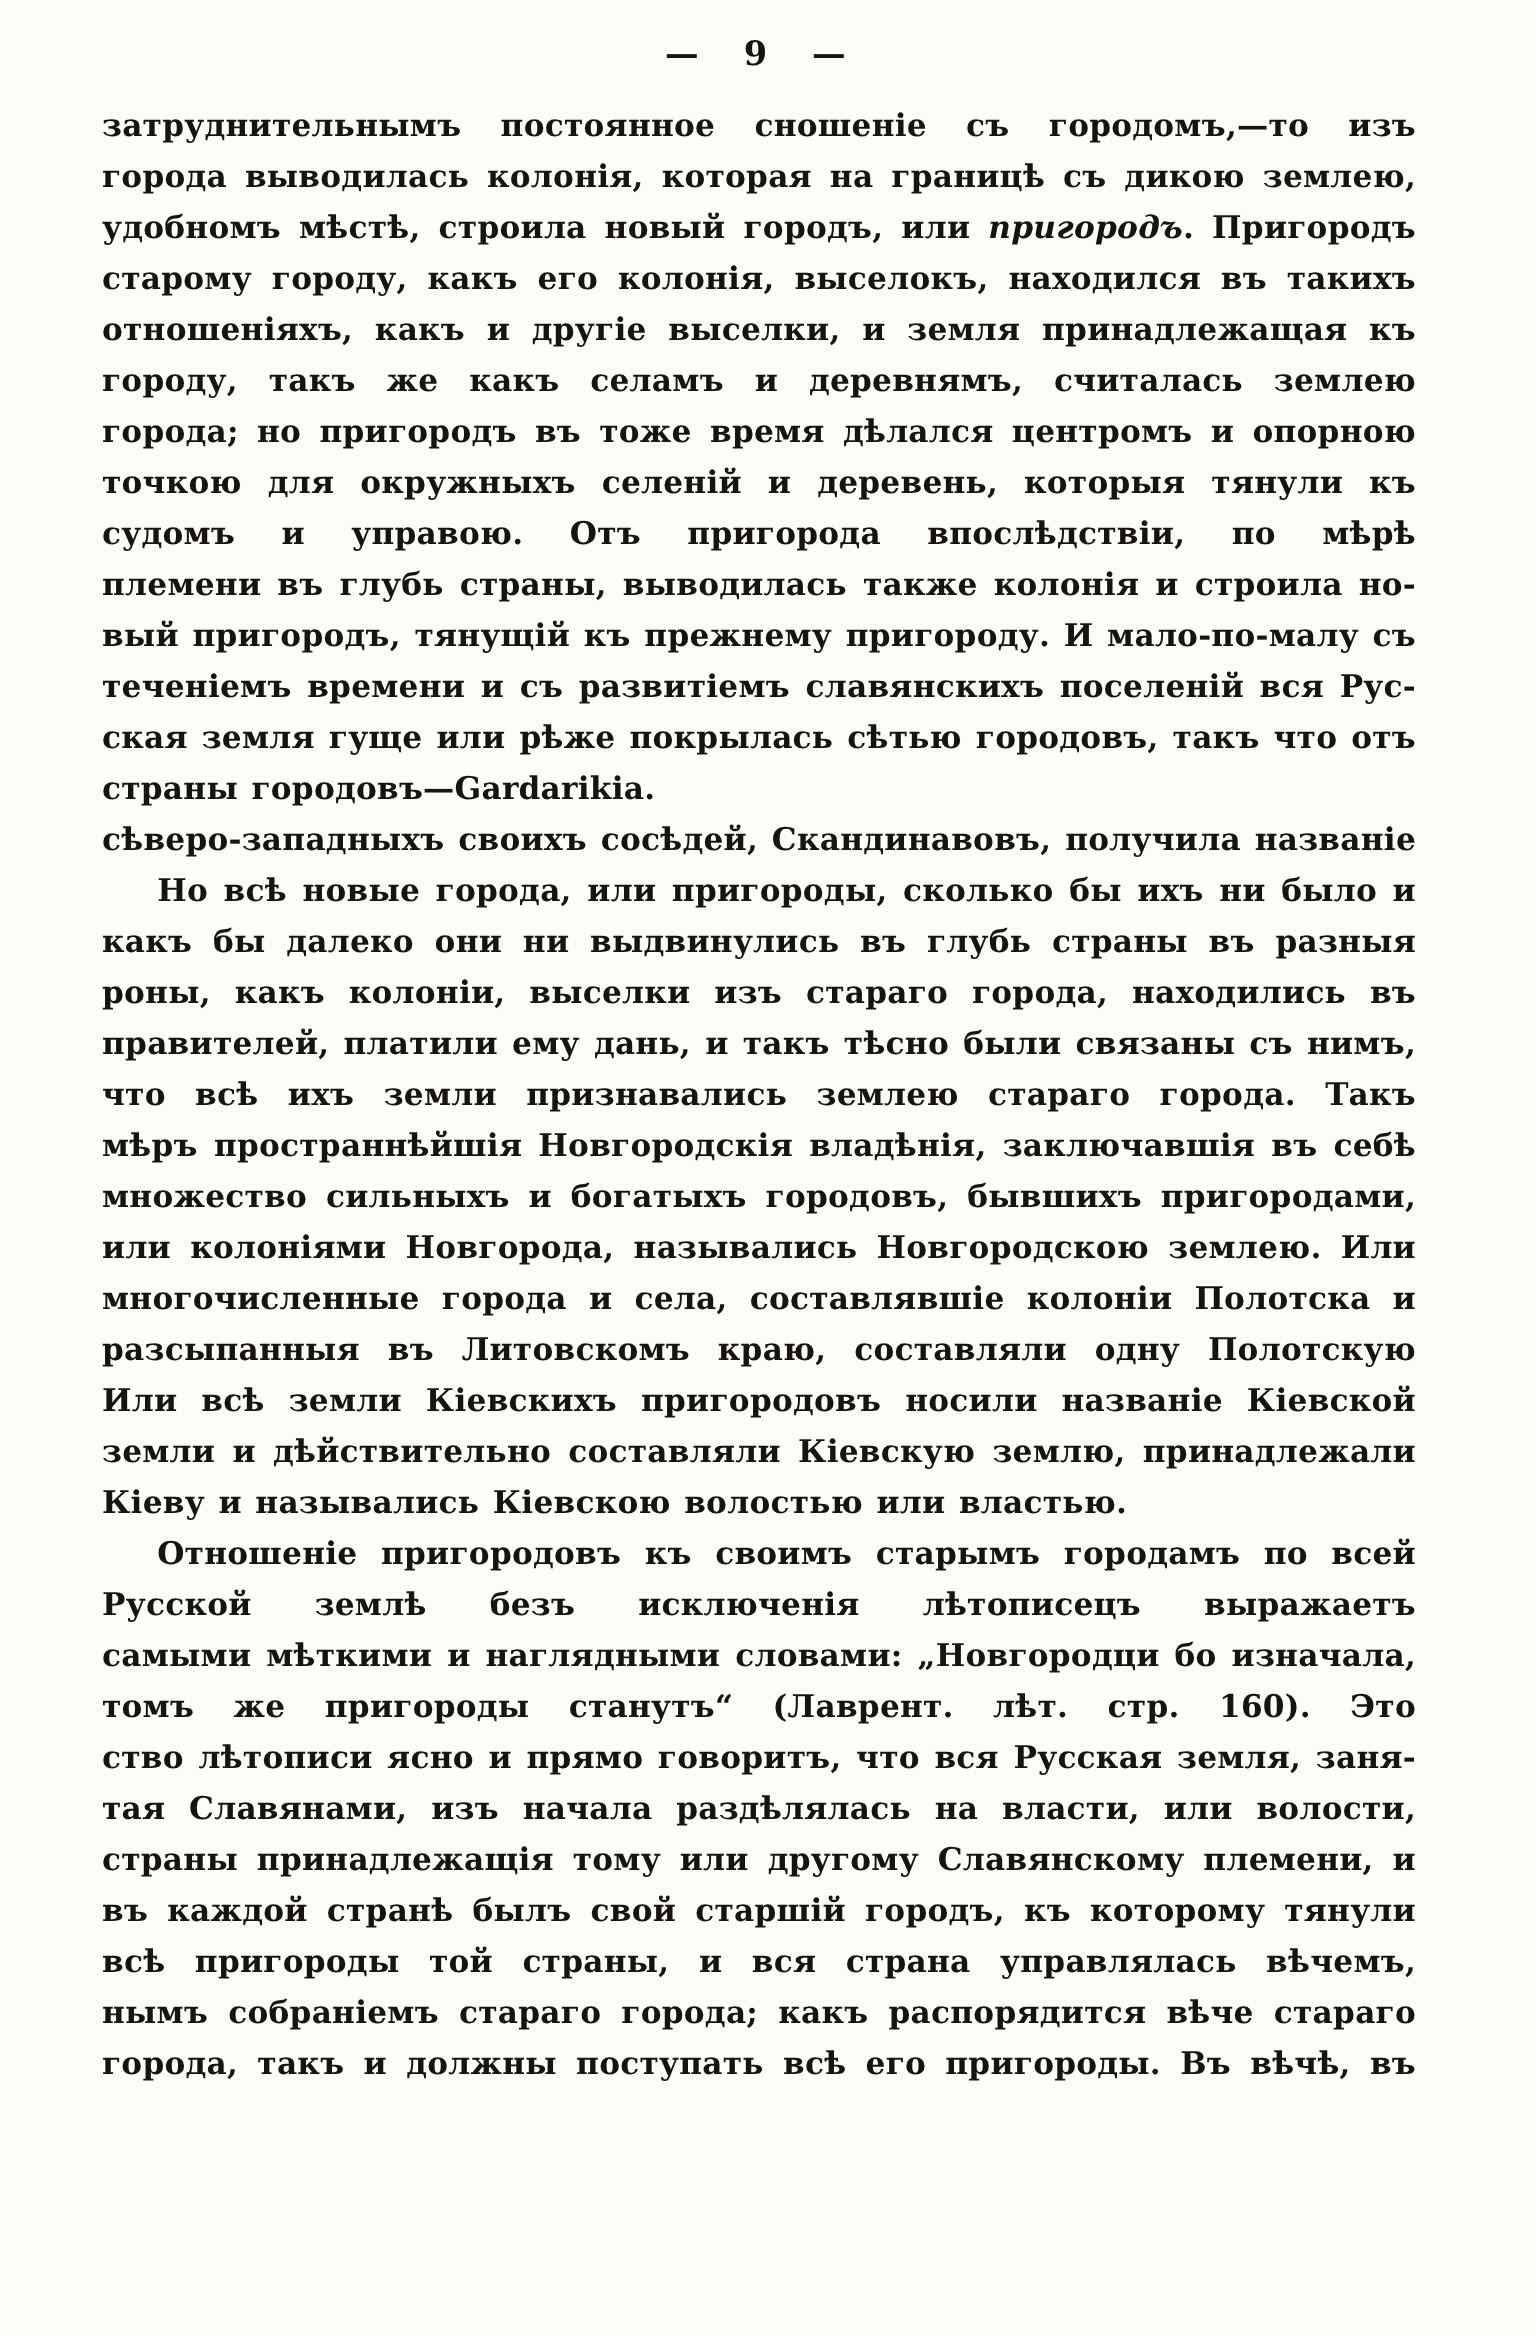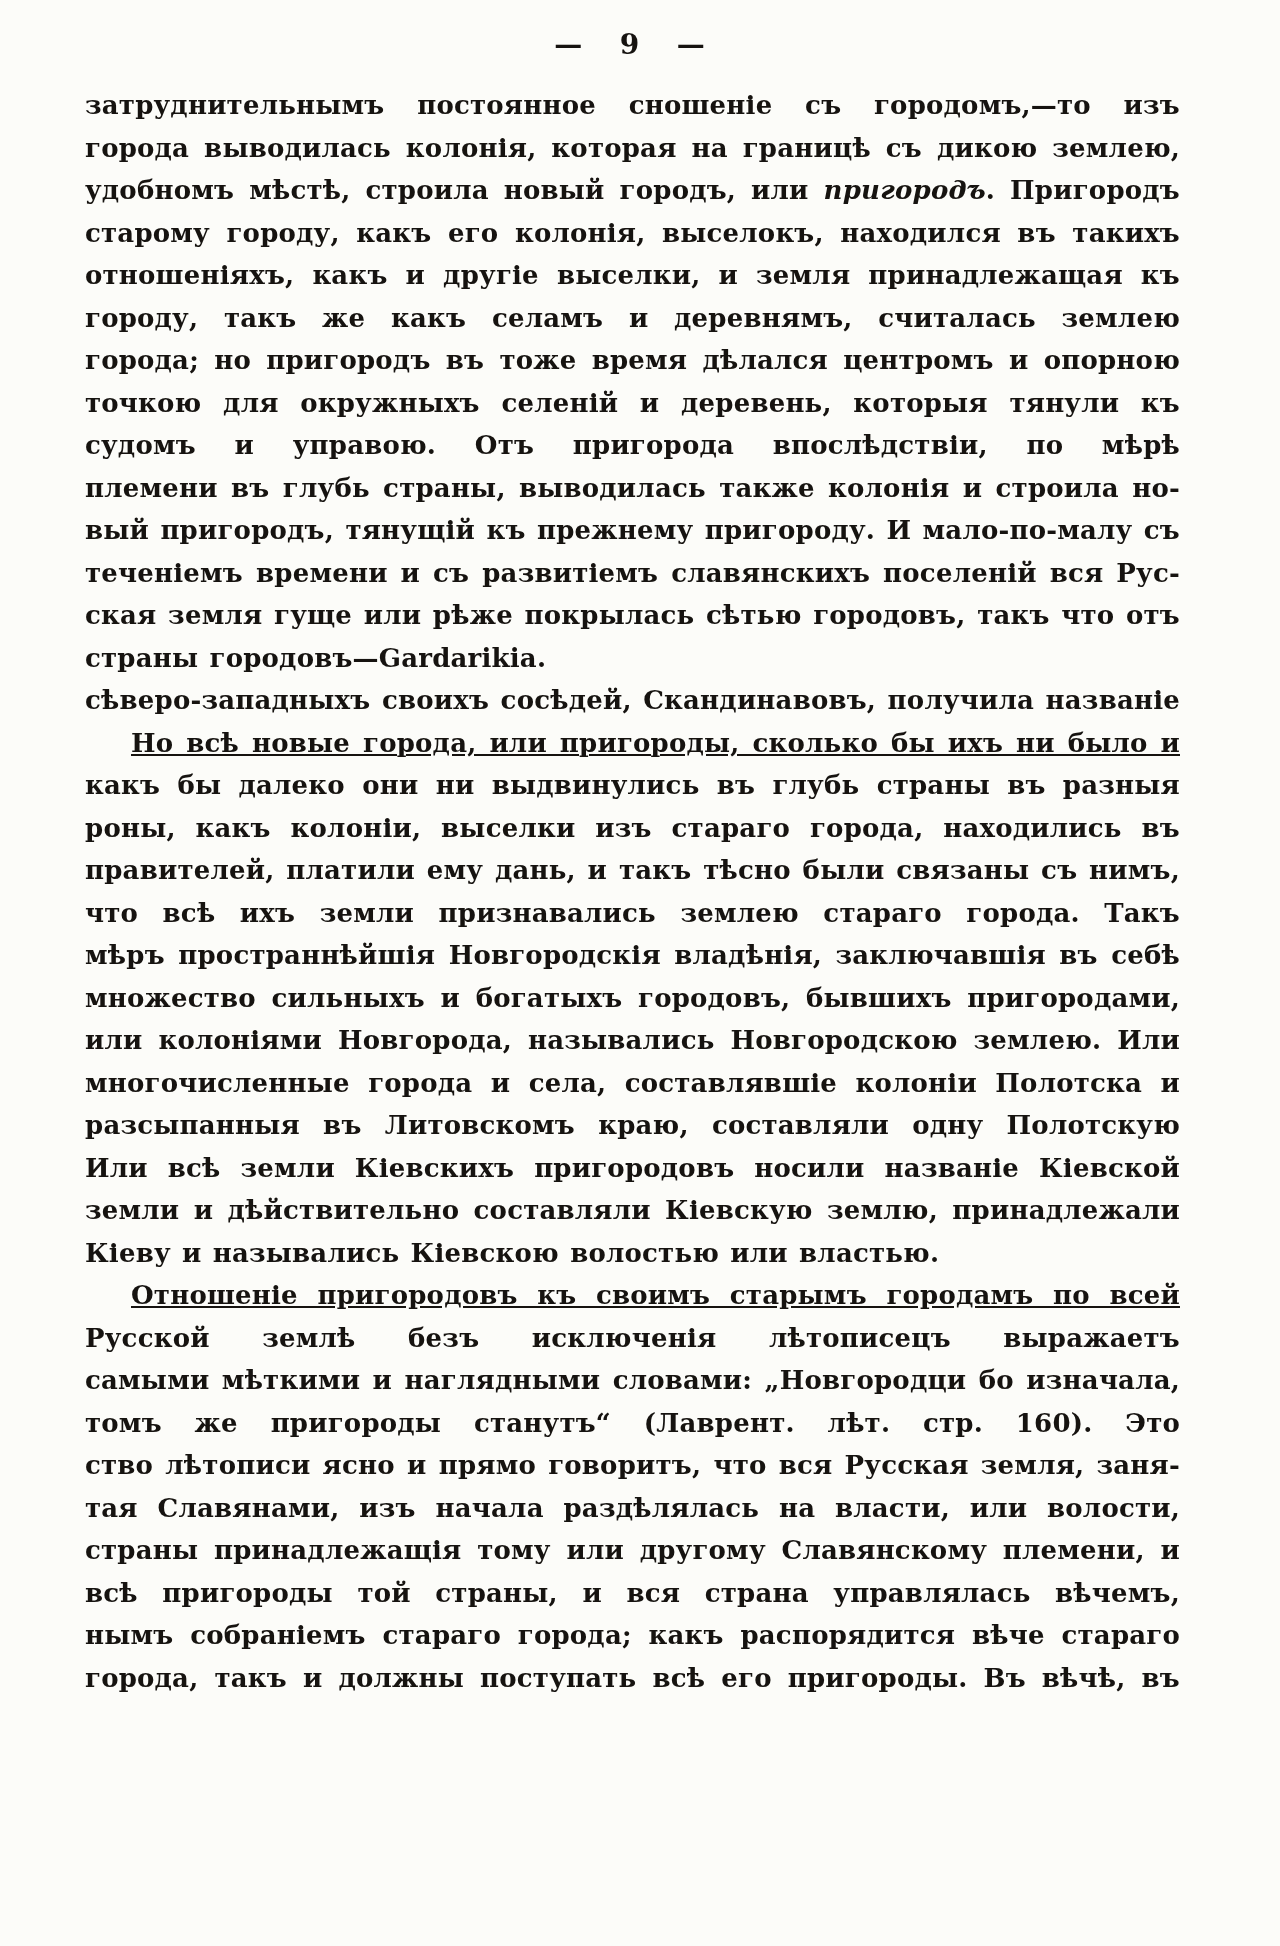--- a/index.html
+++ b/index.html
@@ -50,7 +50,7 @@
     text-align: left;
     text-align-last: left;
   }
-  .line-indent { text-indent: 46px; text-decoration: underline; }
+  .line-indent { text-indent: 46px; }
   .italic { font-style: italic; }
 </style>
 </head>

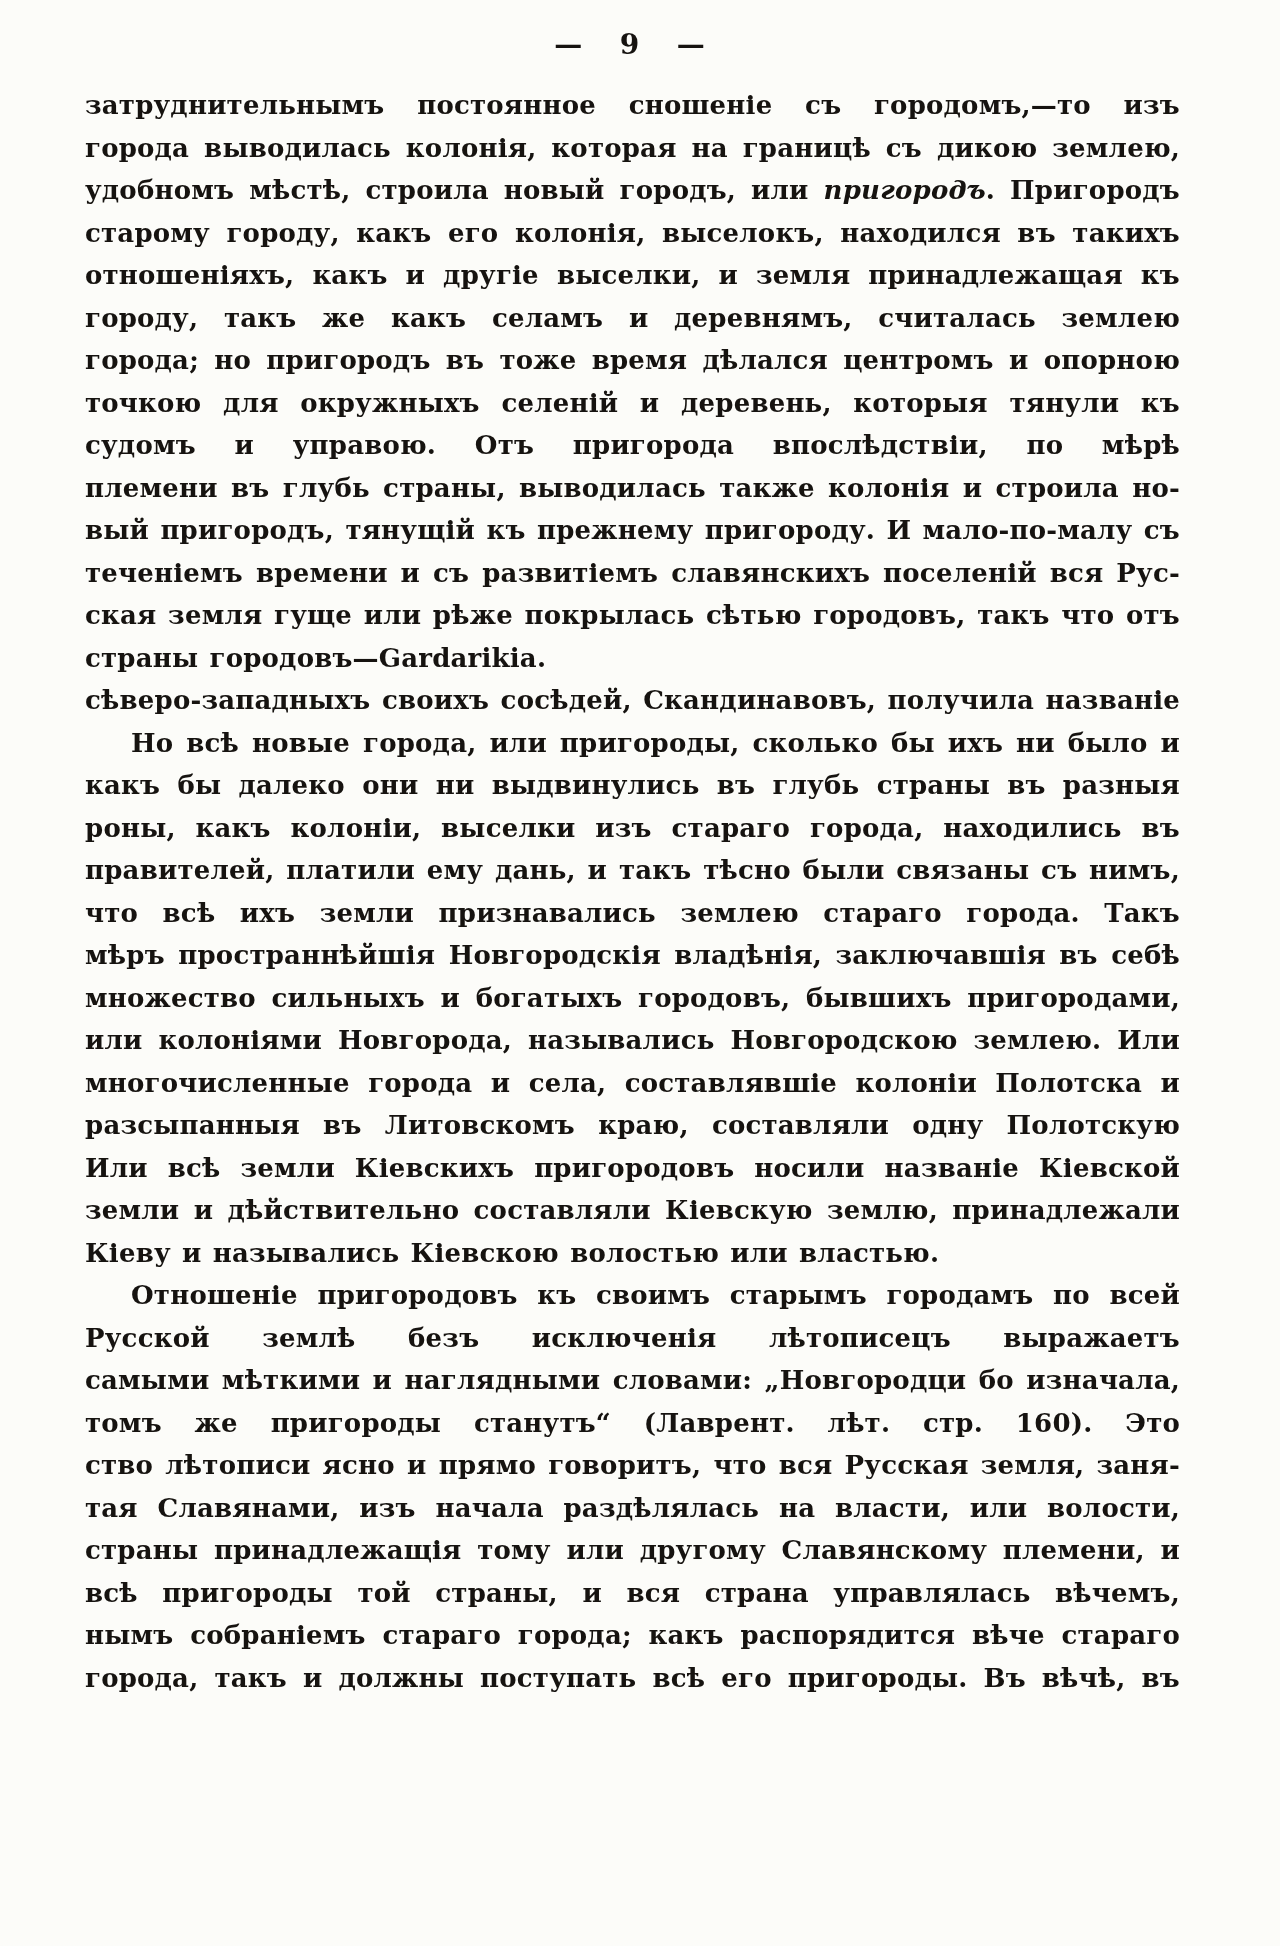--- a/index.html
+++ b/index.html
@@ -99,6 +99,7 @@
         <div class="line"><span class="">ство лѣтописи ясно и прямо говоритъ, что вся Русская земля, заня-</span></div>
         <div class="line"><span class="">тая Славянами, изъ начала раздѣлялась на власти, или волости,</span></div>
         <div class="line"><span class="">страны принадлежащія тому или другому Славянскому племени, и</span></div>
+        <div class="line"><span class="">въ каждой странѣ былъ свой старшій городъ, къ которому тянули</span></div>
         <div class="line"><span class="">всѣ пригороды той страны, и вся страна управлялась вѣчемъ, народ-</span></div>
         <div class="line"><span class="">нымъ собраніемъ стараго города; какъ распорядится вѣче стараго</span></div>
         <div class="line"><span class="">города, такъ и должны поступать всѣ его пригороды. Въ вѣчѣ, въ</span></div>

